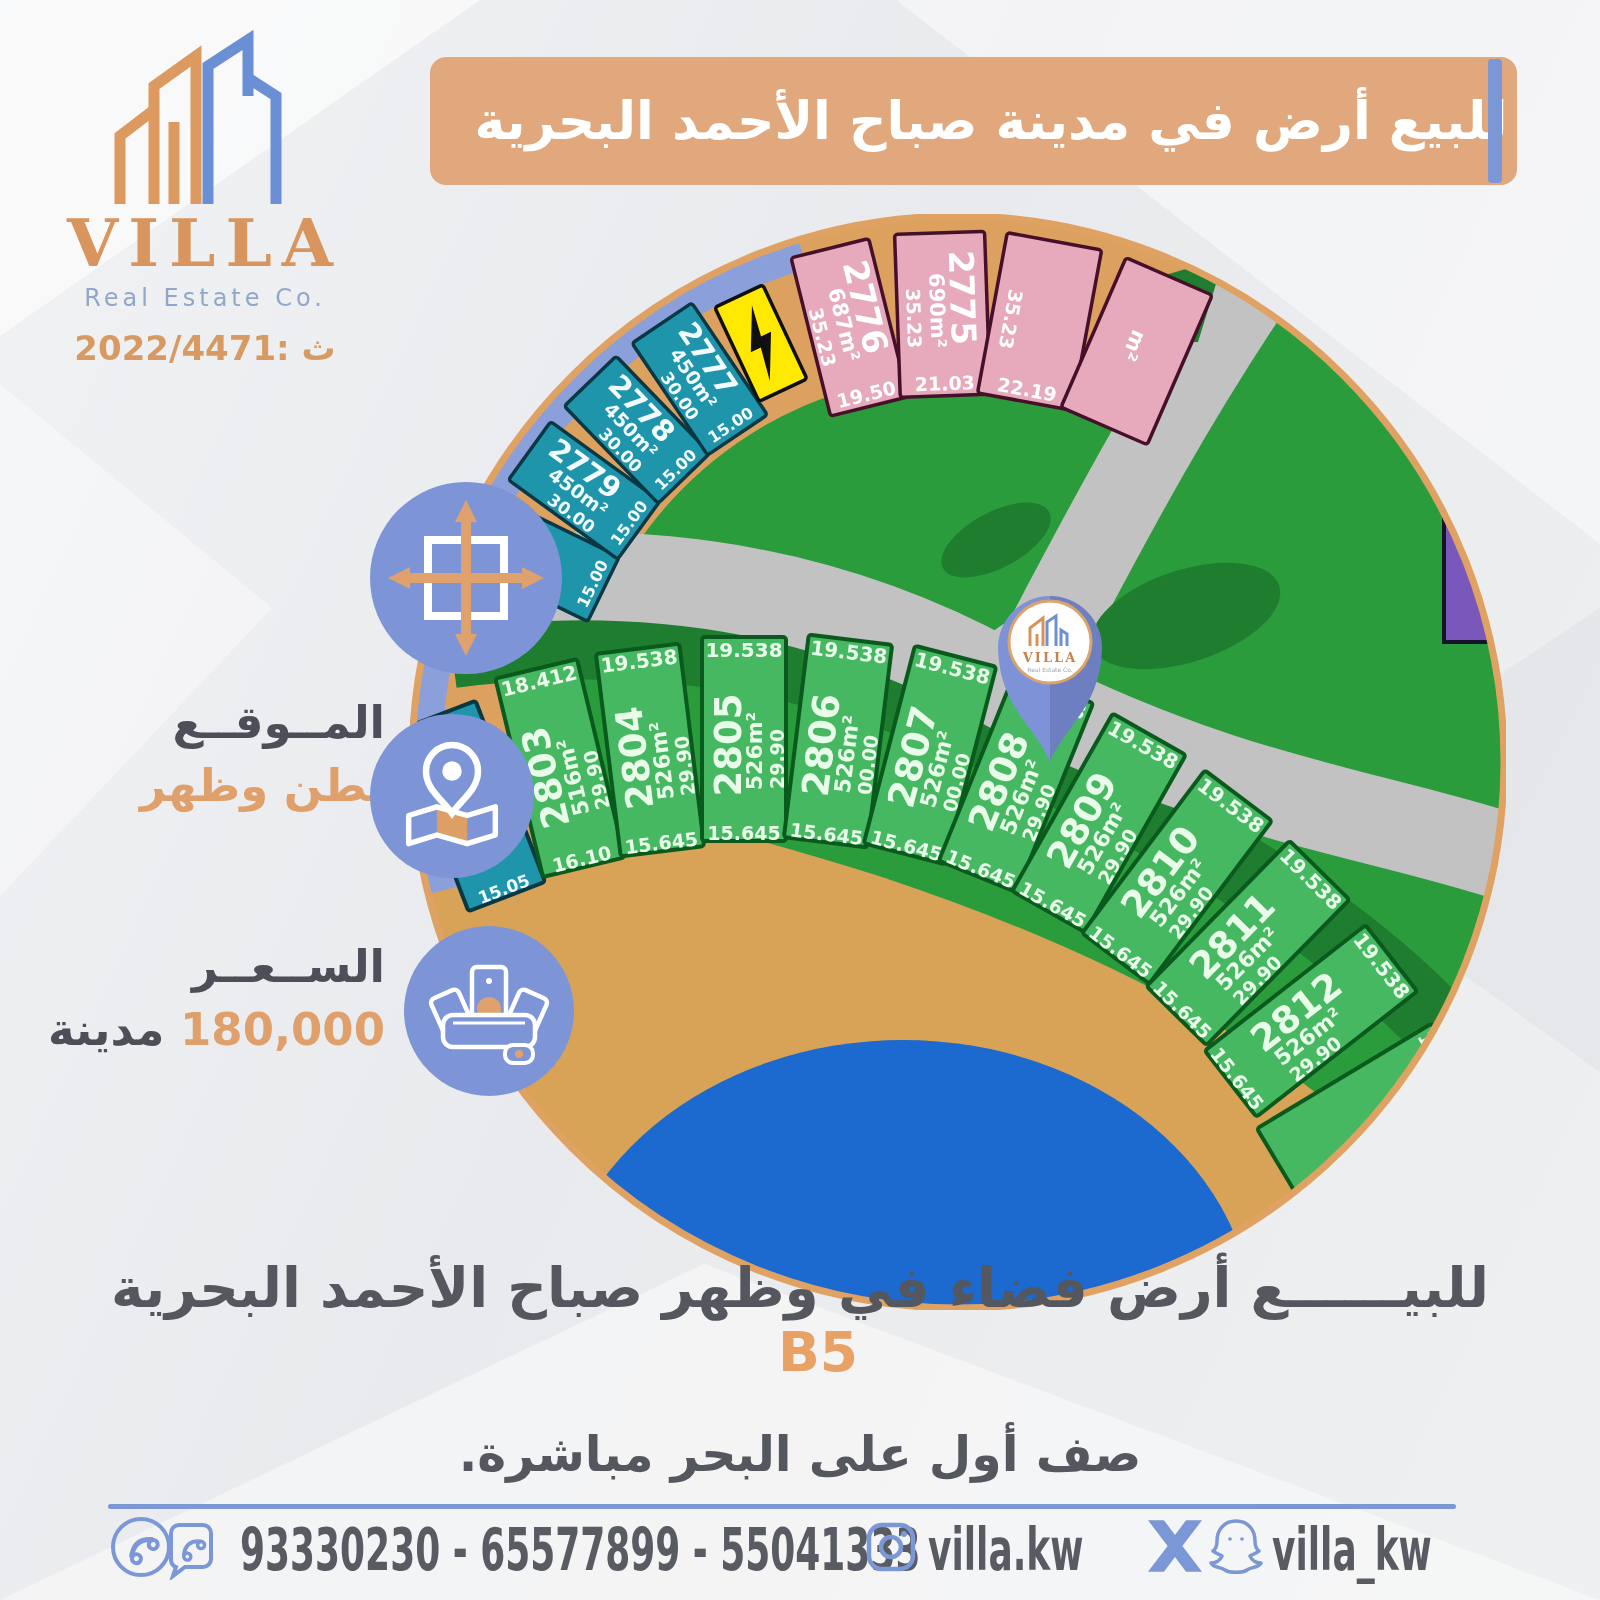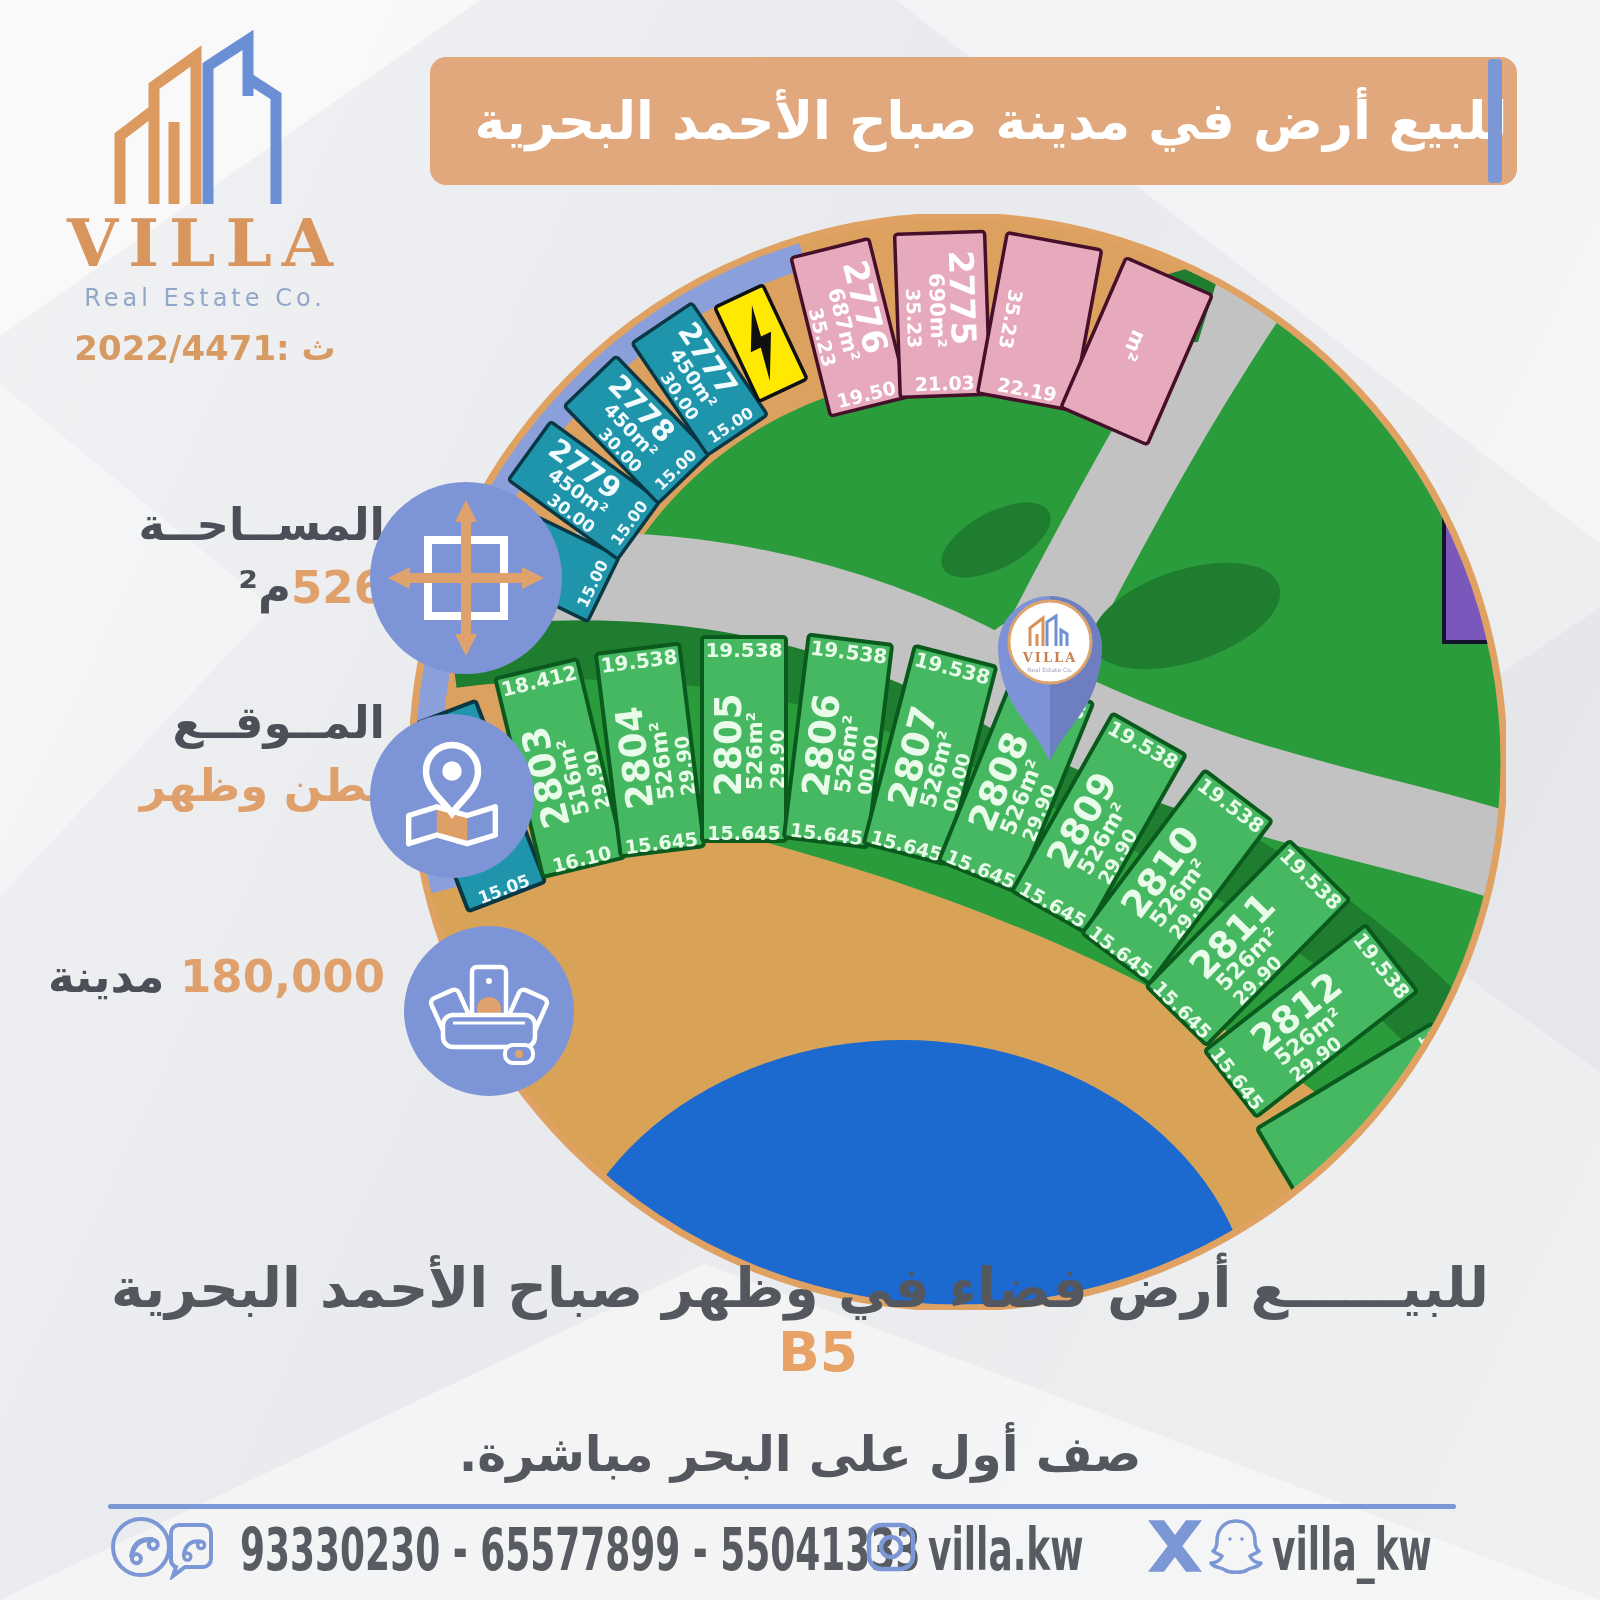--- a/index.html
+++ b/index.html
@@ -268,10 +268,6 @@
     <circle cx="958" cy="762" r="546" fill="none" stroke="#e0a263" stroke-width="7"></circle>
   </svg>
 
-  <div class="info-text" style="top:498px">
-    <div class="info-label">المســاحــة</div>
-    <div class="info-value"><span>526</span><span class="dark">م²</span></div>
-  </div>
 
   <div class="info-text" style="top:696px">
     <div class="info-label">المــوقــع</div>

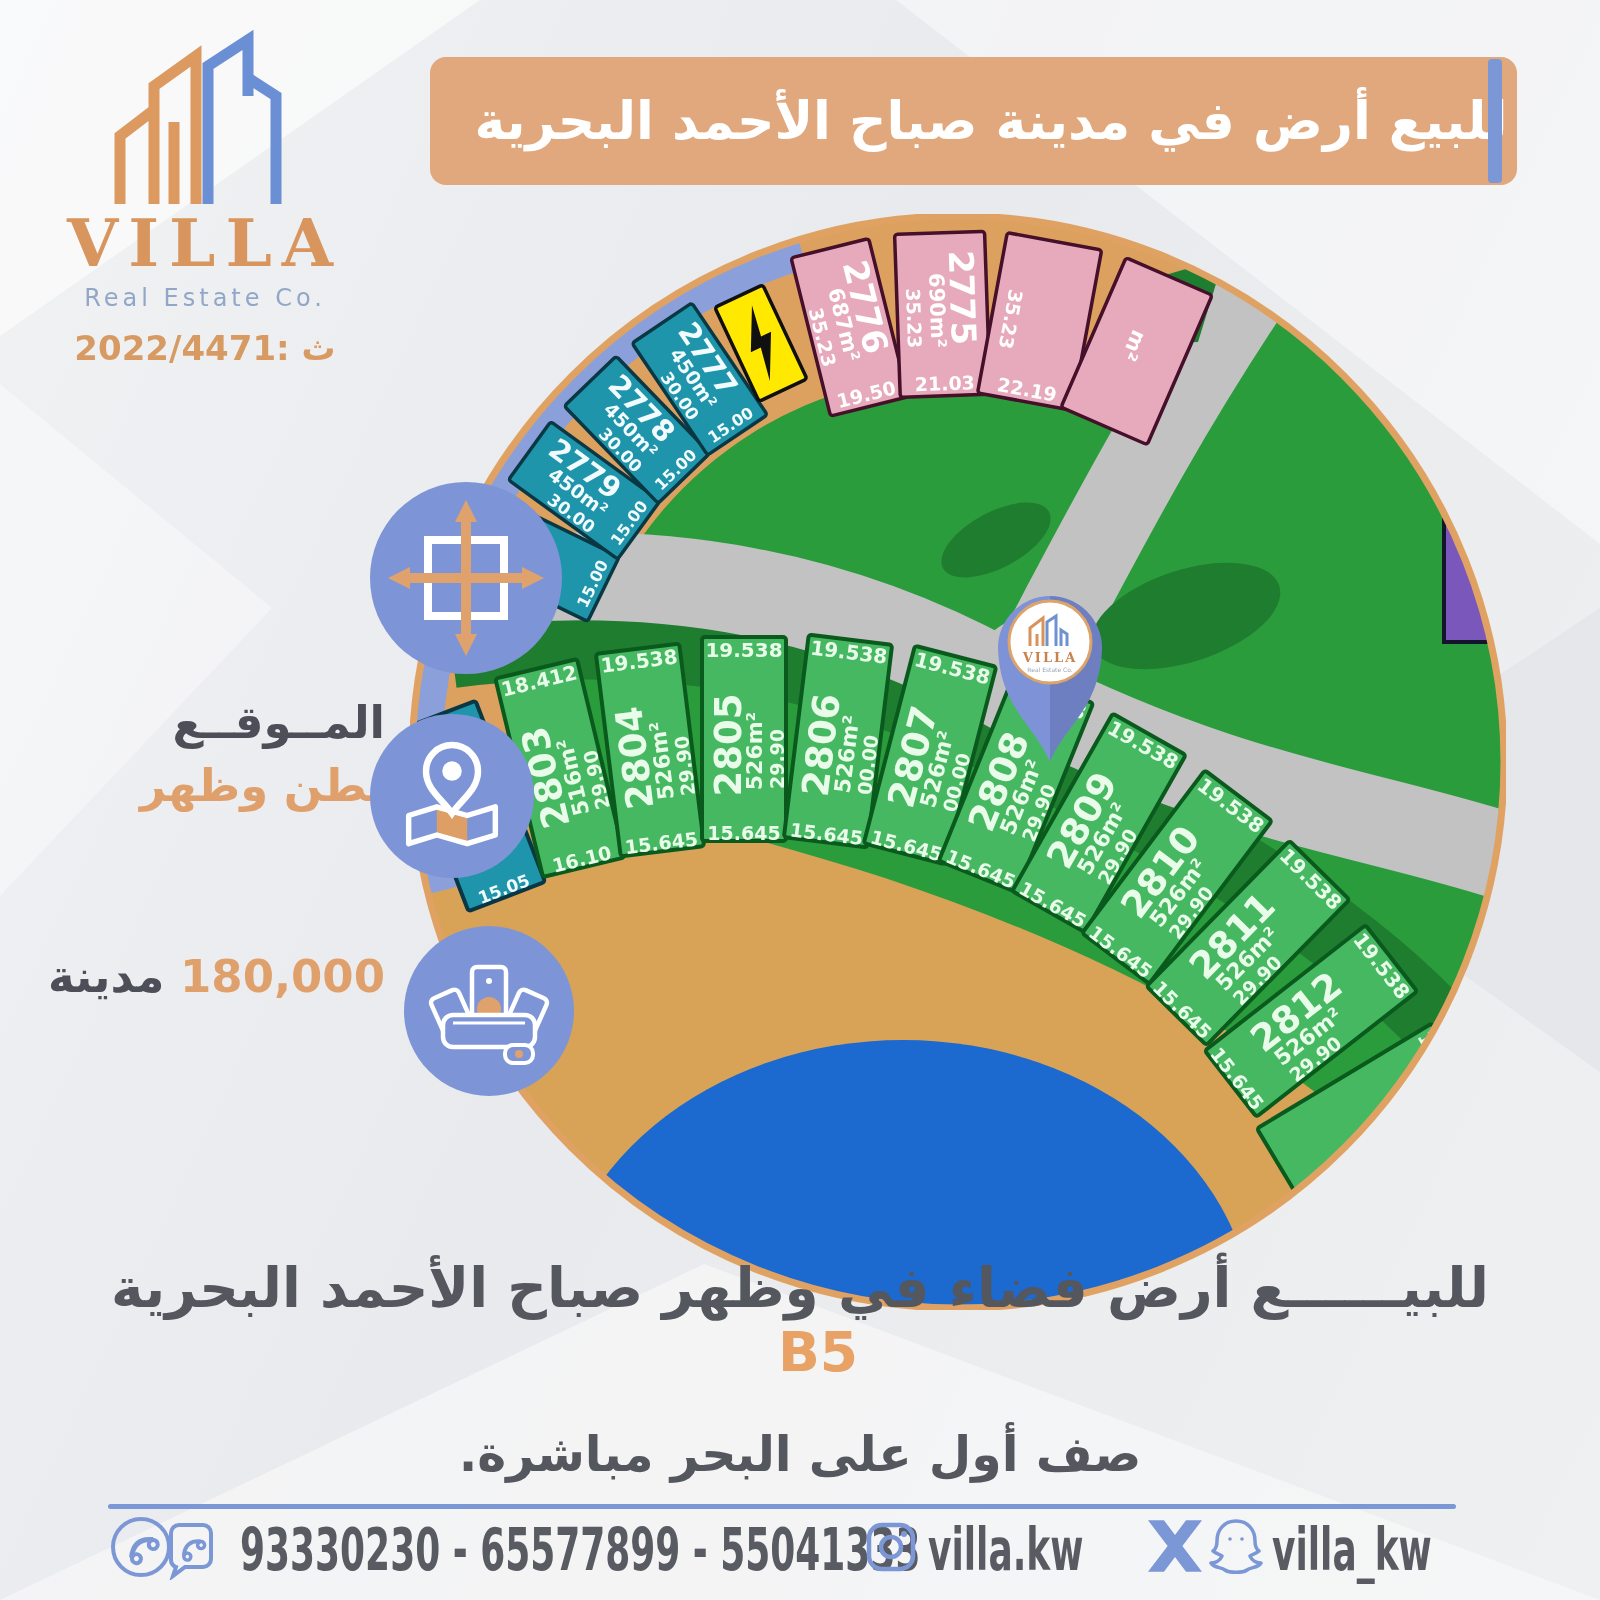--- a/index.html
+++ b/index.html
@@ -275,6 +275,7 @@
   </div>
 
   <div class="info-text" style="top:940px">
+    <div class="info-label">الســعــر</div>
     <div class="info-value"><span>180,000</span> <span class="dark">مدينة</span></div>
   </div>
 

